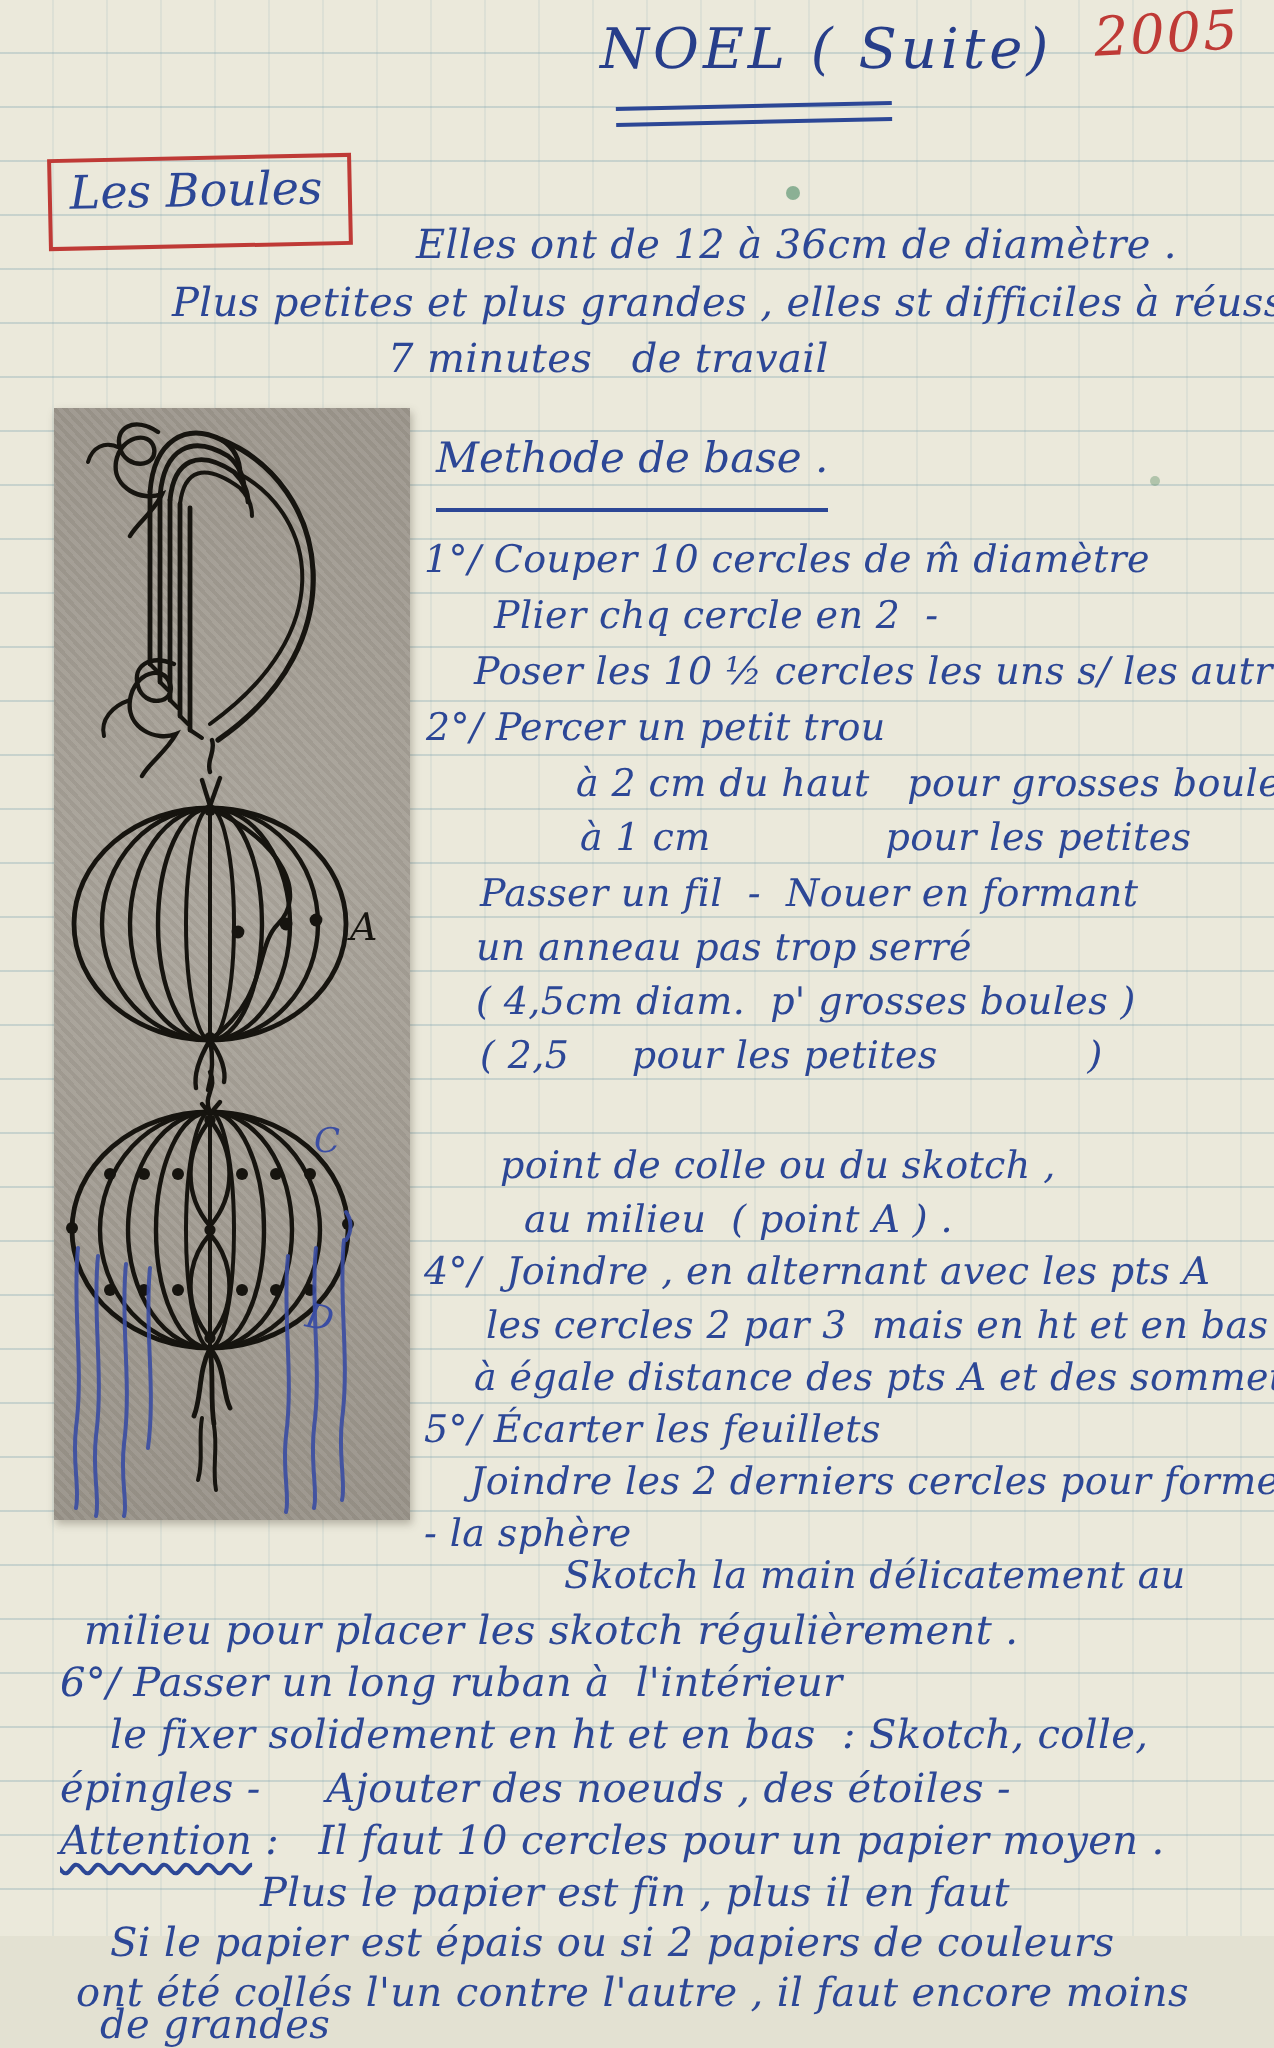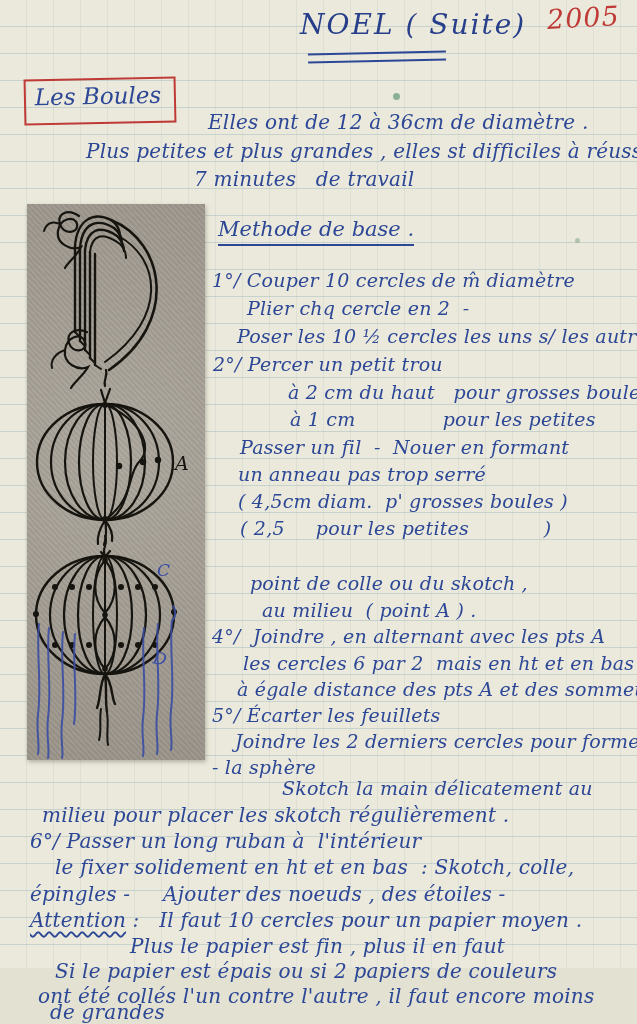--- a/index.html
+++ b/index.html
@@ -28,7 +28,7 @@
         color:#2c4796;white-space:pre;}
   .method{position:absolute;left:218px;top:217px;font-size:21px;font-style:italic;
         color:#2c4796;white-space:pre;}
-  .method span{border-bottom:2.2px solid #2c4796;padding-bottom:3px;}
+  .method span{border-bottom:2.2px solid #2c4796;padding-bottom:13px;}
   .attn-label{text-decoration:underline;text-decoration-style:wavy;
         text-decoration-thickness:1.5px;text-underline-offset:4px;}
   .photo{position:absolute;left:27px;top:204px;width:178px;height:556px;

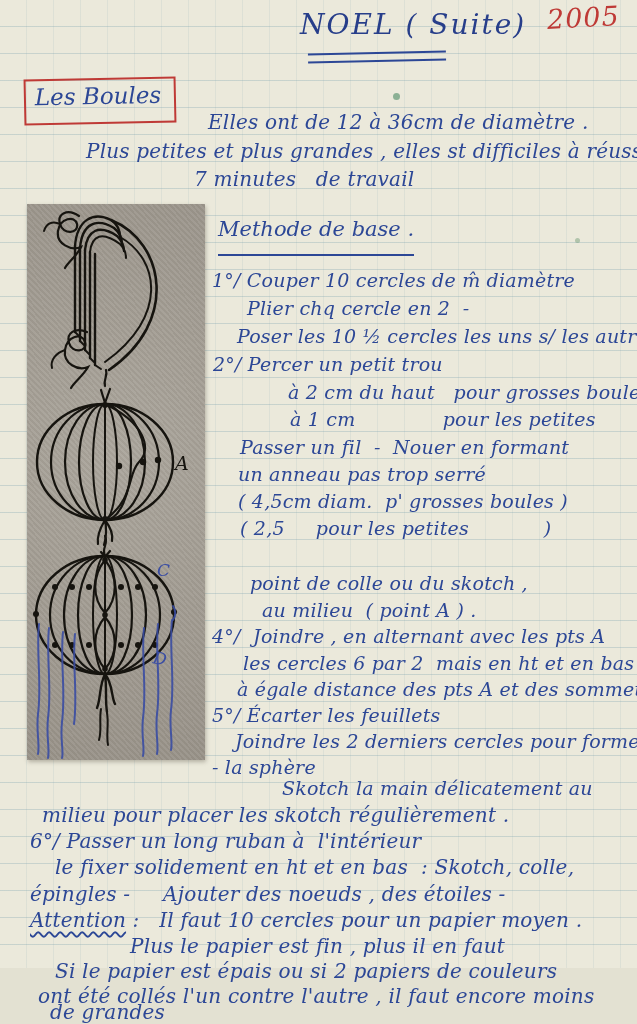--- a/index.html
+++ b/index.html
@@ -165,7 +165,7 @@
   <div class="ln" style="left:250px;top:571px">point de colle ou du skotch ,</div>
   <div class="ln" style="left:262px;top:598px">au milieu  ( point A ) .</div>
   <div class="ln" style="left:212px;top:624px">4°/  Joindre , en alternant avec les pts A</div>
-  <div class="ln" style="left:243px;top:651px">les cercles 6 par 2  mais en ht et en bas</div>
+  <div class="ln" style="left:243px;top:651px">les cercles 2 par 3  mais en ht et en bas</div>
   <div class="ln" style="left:237px;top:677px">à égale distance des pts A et des sommets</div>
   <div class="ln" style="left:212px;top:703px">5°/ Écarter les feuillets</div>
   <div class="ln" style="left:235px;top:729px">Joindre les 2 derniers cercles pour former</div>

